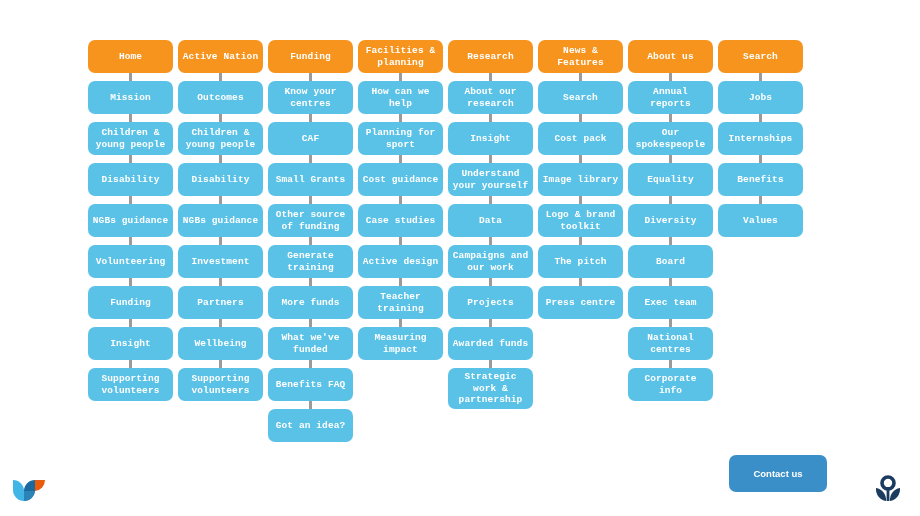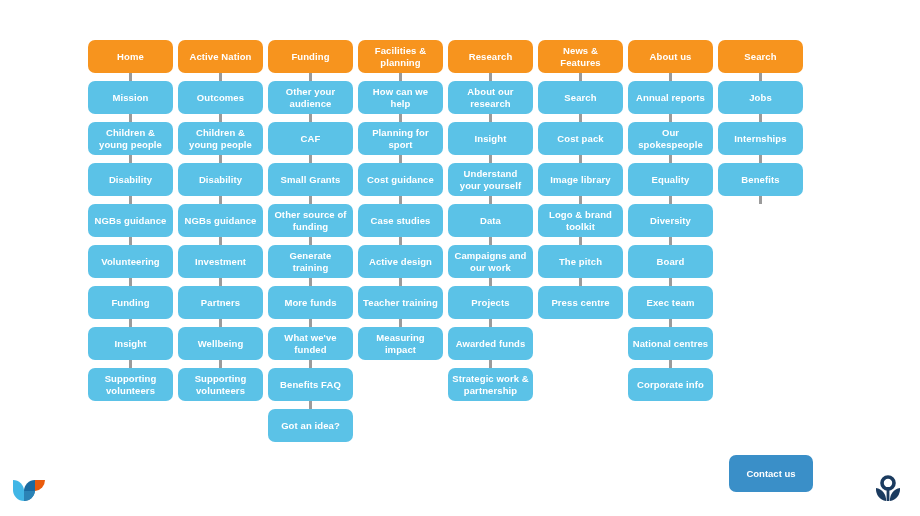--- a/index.html
+++ b/index.html
@@ -23,6 +23,7 @@
     display: flex;
     align-items: flex-start;
     gap: 5px;
+    font-family: Liberation Mono, monospace;
   }
 
   .column {

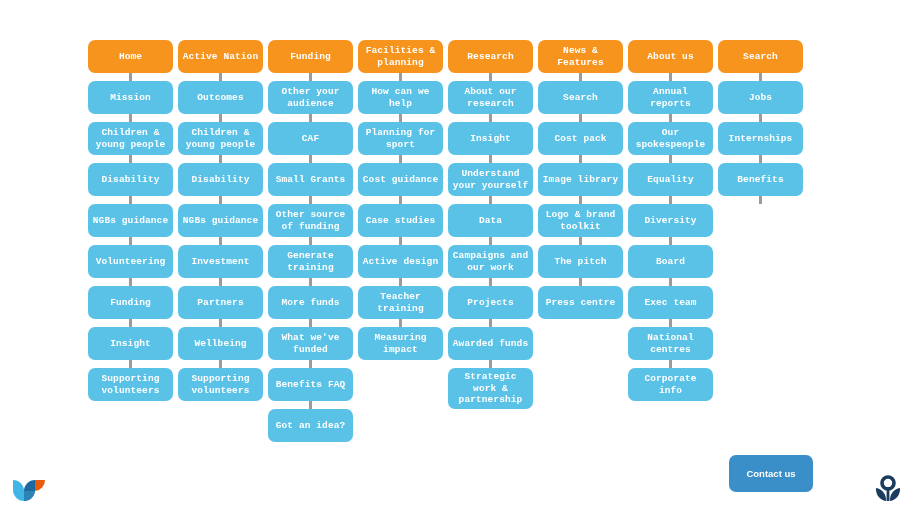--- a/index.html
+++ b/index.html
@@ -144,7 +144,7 @@
     <div class="column">
       <div class="node root">Funding</div>
       <div class="connector"></div>
-      <div class="node child">Other your audience</div>
+      <div class="node child">Know your centres</div>
       <div class="connector"></div>
       <div class="node child">CAF</div>
       <div class="connector"></div>

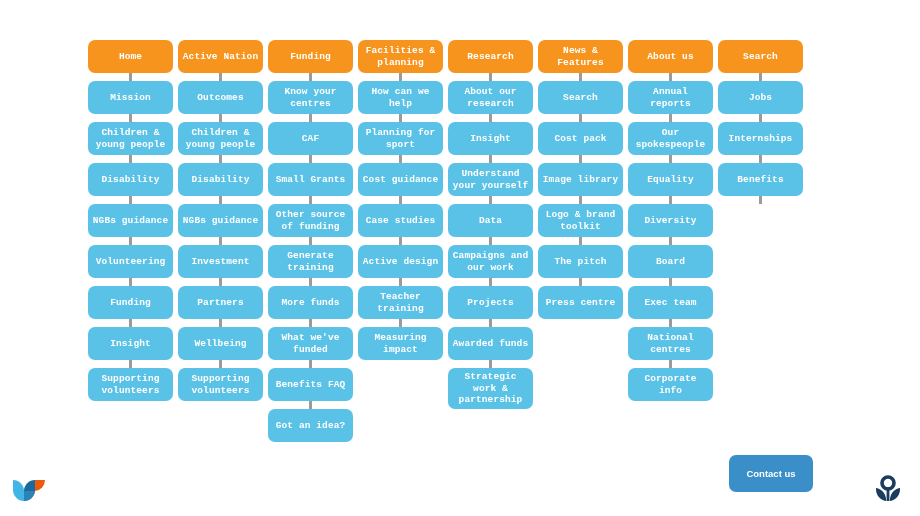--- a/index.html
+++ b/index.html
@@ -241,6 +241,7 @@
       <div class="connector"></div>
       <div class="node child">Benefits</div>
       <div class="connector"></div>
+      <div class="node child">Values</div>
     </div>
   </div>
 

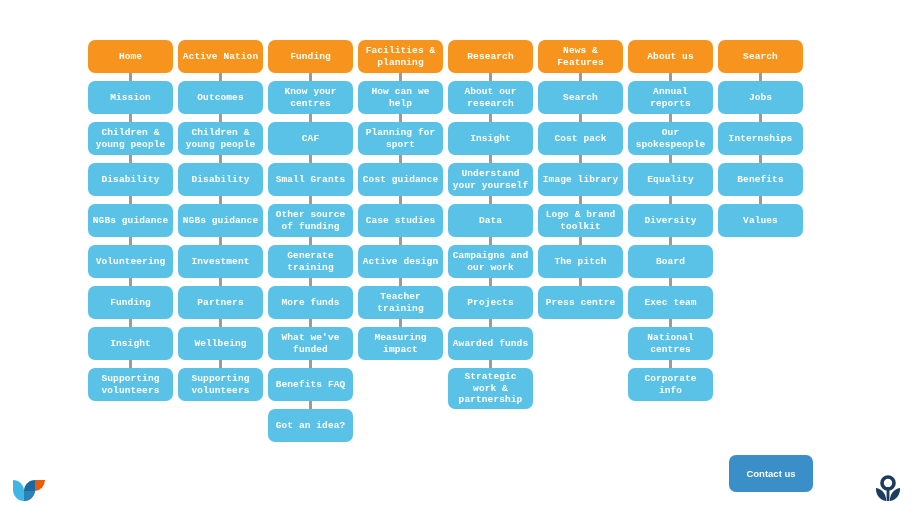--- a/index.html
+++ b/index.html
@@ -68,7 +68,7 @@
     position: absolute;
     left: 729px;
     top: 455px;
-    width: 84px;
+    width: 98px;
     height: 37px;
     border-radius: 7px;
     background: #3a8fc8;

